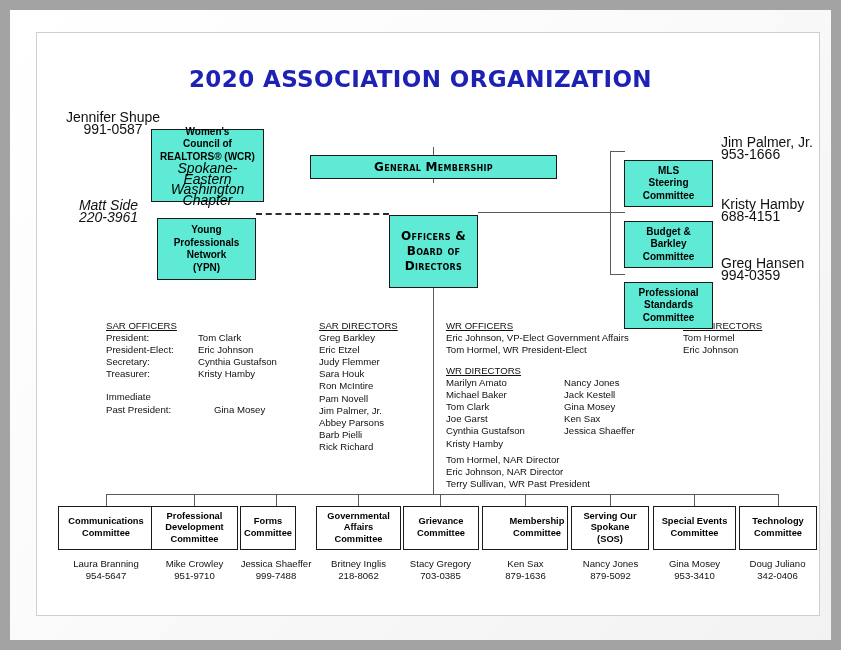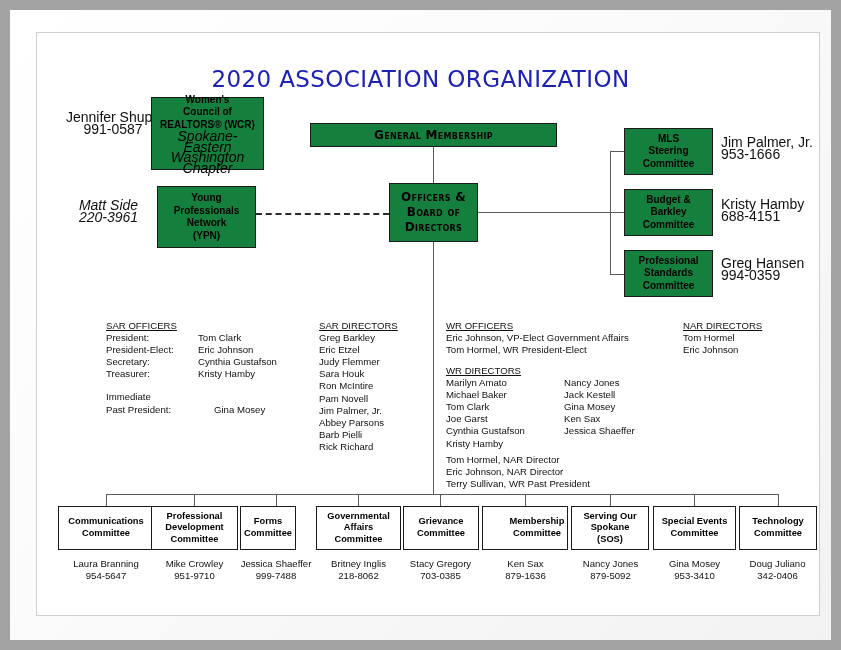--- a/index.html
+++ b/index.html
@@ -38,7 +38,7 @@
   #title{
     left:0;top:56px;width:821px;text-align:center;
     color:#1d21b4;
-    font-weight:normal;
+    font-weight:bold;
     font-size:23px;
     letter-spacing:.4px;
     font-family:"DejaVu Sans",sans-serif;

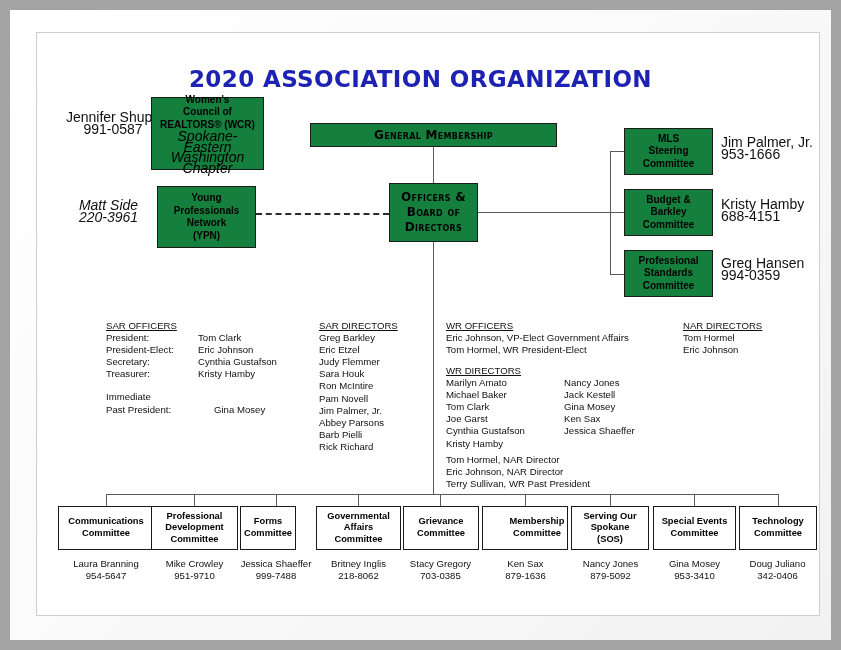--- a/index.html
+++ b/index.html
@@ -48,7 +48,7 @@
   .box{
     position:absolute;box-sizing:border-box;
     border:1.6px solid #1a1a1a;
-    background:#15803d;
+    background:#5eead4;
     display:flex;align-items:center;justify-content:center;
     text-align:center;
     font-weight:bold;
@@ -56,6 +56,7 @@
     line-height:12.5px;
     color:#000;
     z-index:3;
+    margin-top:32px;
   }
   .box .inner{width:100%;padding:0 3px;}
   .sub{

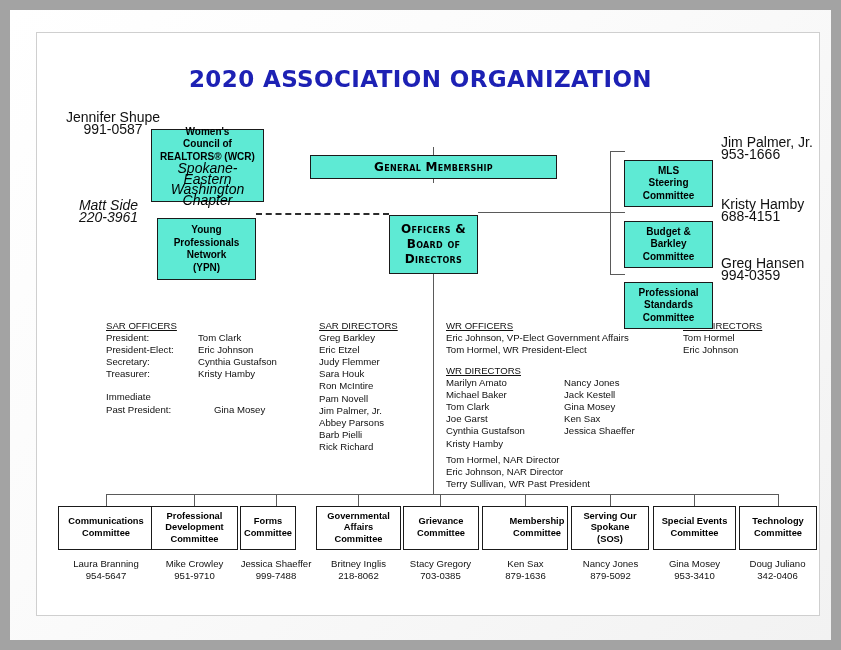--- a/index.html
+++ b/index.html
@@ -165,7 +165,7 @@
 
     <div class="ln lnv" style="left:423px;top:137px;height:36px;"></div>
 
-    <div class="box caps" style="left:379px;top:173px;width:89px;height:59px;">
+    <div class="box caps" style="left:379px;top:173px;width:89px;height:73px;">
       <div class="inner">
         <span>Officers &amp;</span><br>
         <span>Board of</span><br>

